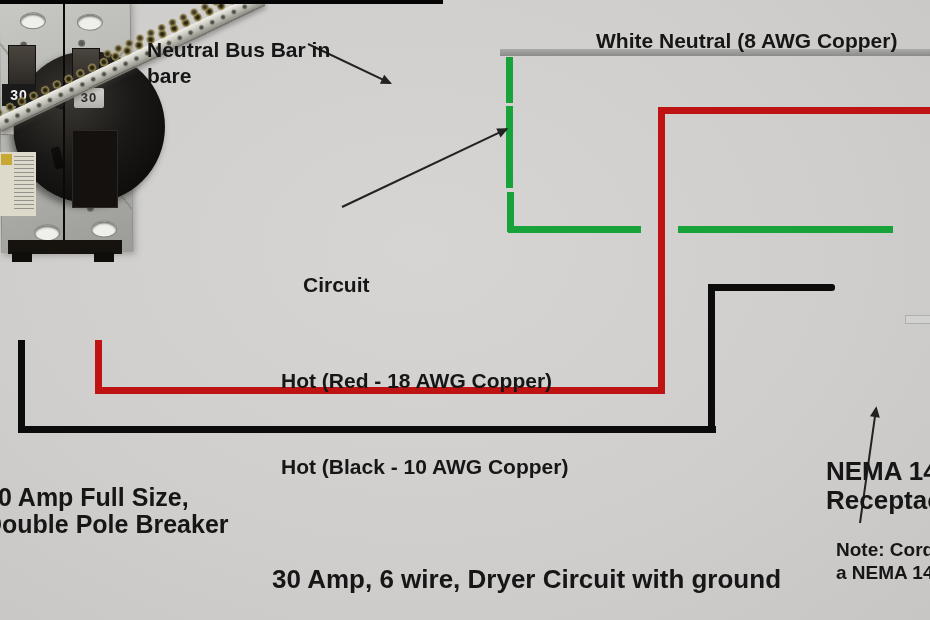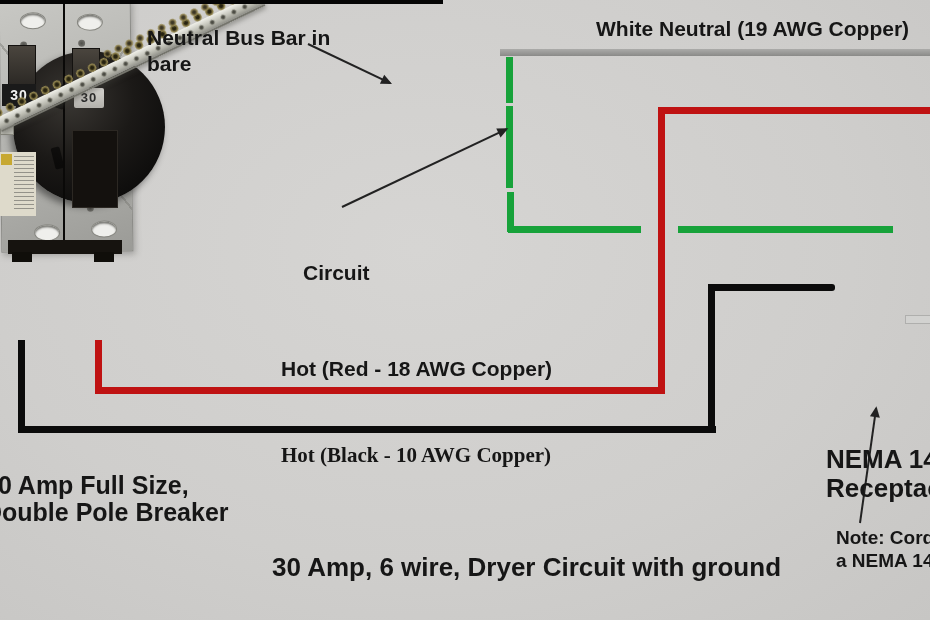--- a/index.html
+++ b/index.html
@@ -9,7 +9,7 @@
     font-family:"Liberation Sans", sans-serif;
   }
   .abs{position:absolute;}
-  .txt{position:absolute;color:#161616;font-weight:bold;white-space:pre;z-index:7;}
+  .txt{position:absolute;color:#161616;font-weight:bold;white-space:pre;z-index:7;margin-top:12px;}
   .t-md{font-size:21px;line-height:26px;}
   .t-lg{font-size:25px;line-height:27px;}
   .t-xl{font-size:26px;line-height:30px;}

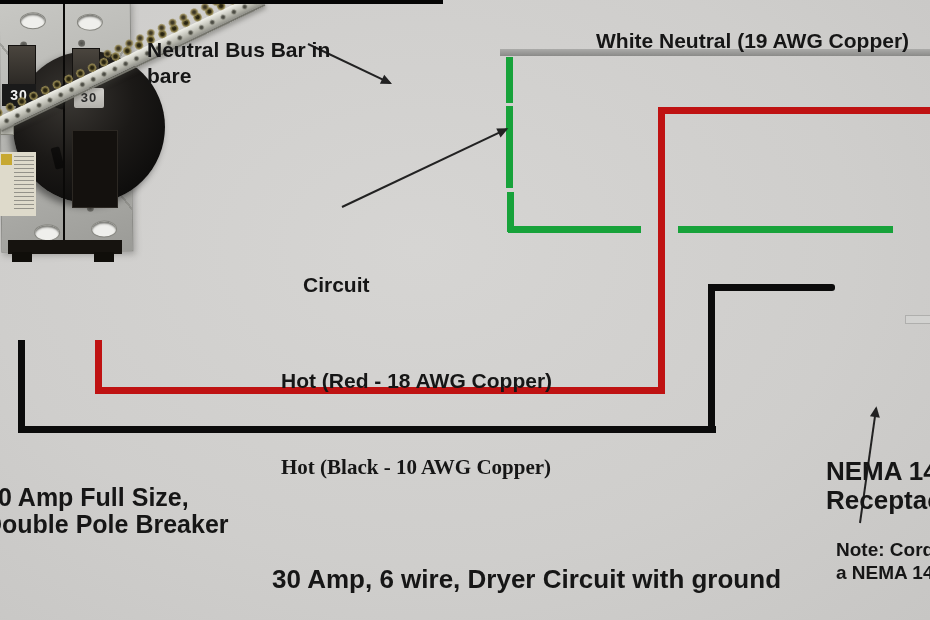--- a/index.html
+++ b/index.html
@@ -165,7 +165,7 @@
 
 <div class="txt t-md" style="left:147px;top:25px;"><span>Neutral Bus Bar in</span><br><span>bare</span></div>
 
-<div class="txt t-md" style="left:596px;top:16px;">White Neutral (19 AWG Copper)</div>
+<div class="txt t-md" style="left:596px;top:16px;">White Neutral (8 AWG Copper)</div>
 
 <div class="txt t-md" style="left:303px;top:210px;line-height:25px;"><br><br><span>Circuit</span></div>
 

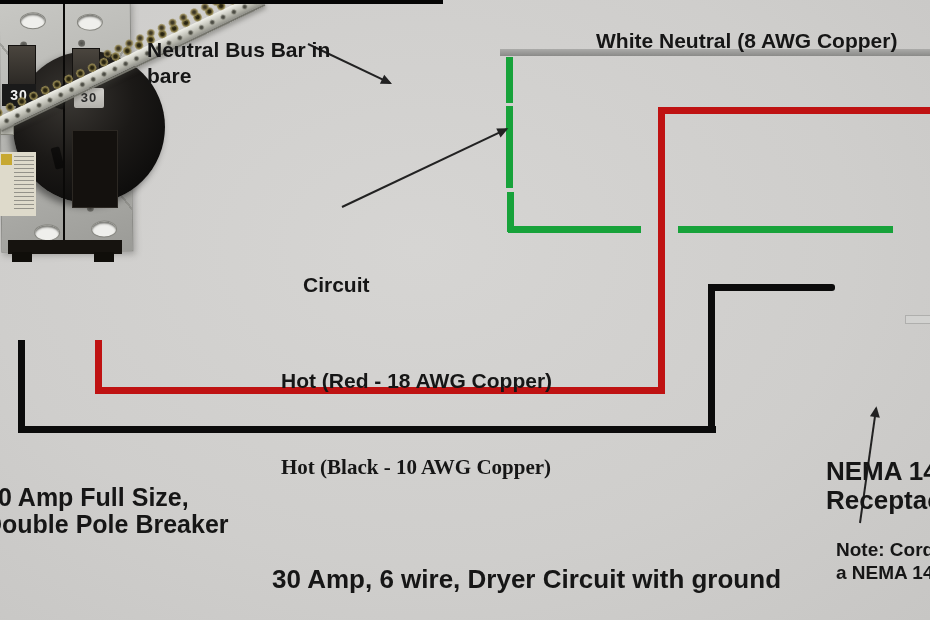--- a/index.html
+++ b/index.html
@@ -171,7 +171,7 @@
 
 <div class="txt t-md" style="left:281px;top:356px;">Hot (Red - 18 AWG Copper)</div>
 
-<div class="txt t-md" style="left:281px;top:442px;font-family:Liberation Serif, serif;">Hot (Black - 10 AWG Copper)</div>
+<div class="txt t-md" style="left:281px;top:442px;">Hot (Black - 10 AWG Copper)</div>
 
 <div class="txt t-lg" style="left:-16px;top:472px;"><span>30 Amp Full Size,</span><br><span>Double Pole Breaker</span></div>
 

